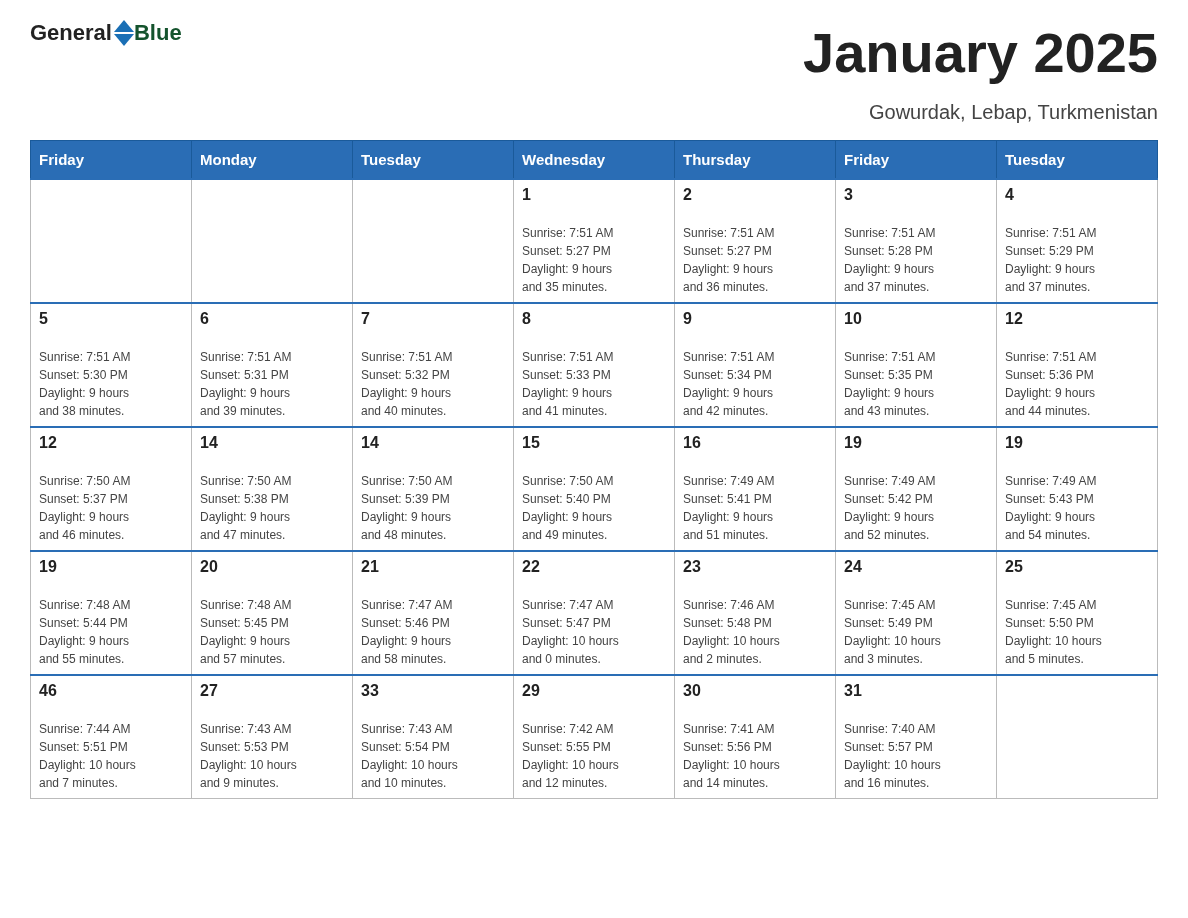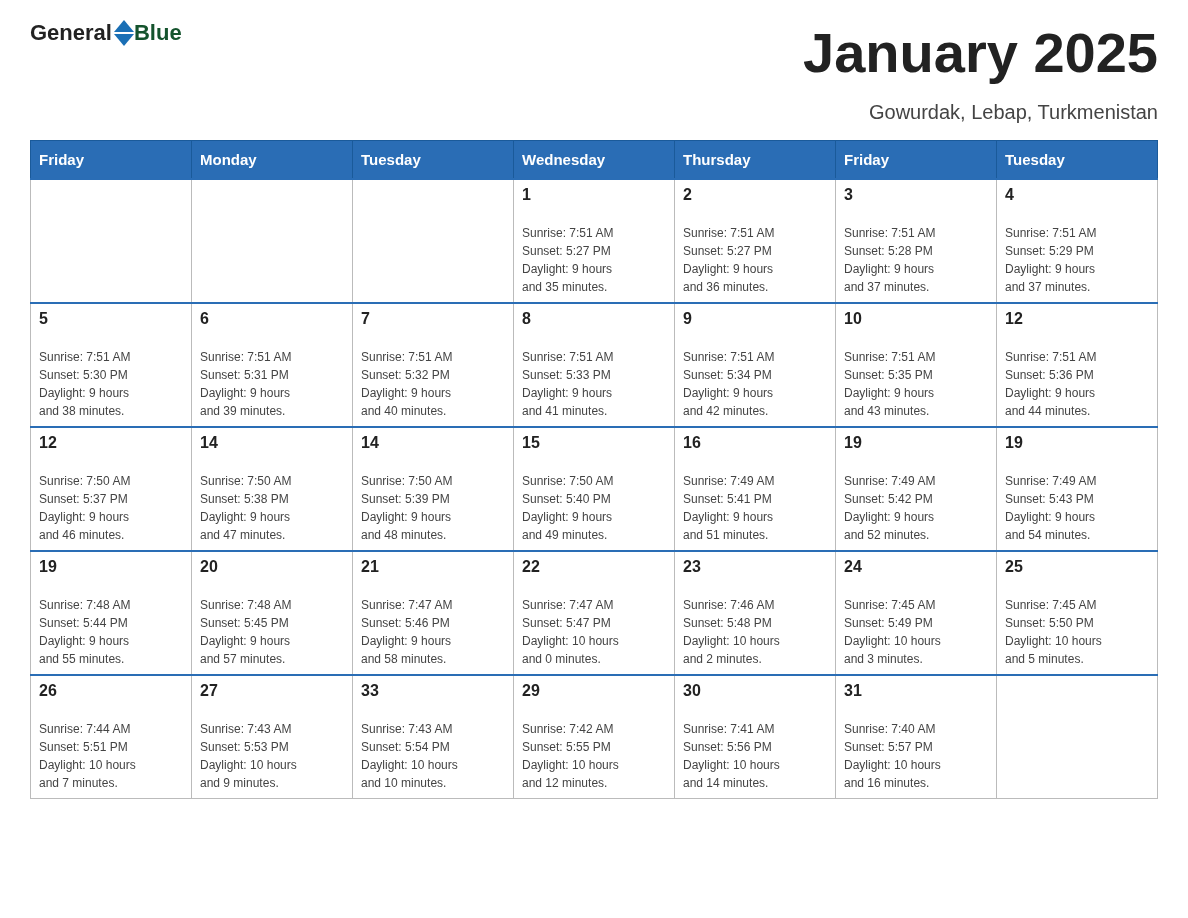--- a/index.html
+++ b/index.html
@@ -310,7 +310,7 @@
       </tr>
       <tr class="week-row">
         <td>
-          <span class="day-number">26</span>
+          <span class="day-number">46</span>
           <div class="day-info" style="white-space: pre-line;">Sunrise: 7:44 AM
 Sunset: 5:51 PM
 Daylight: 10 hours

